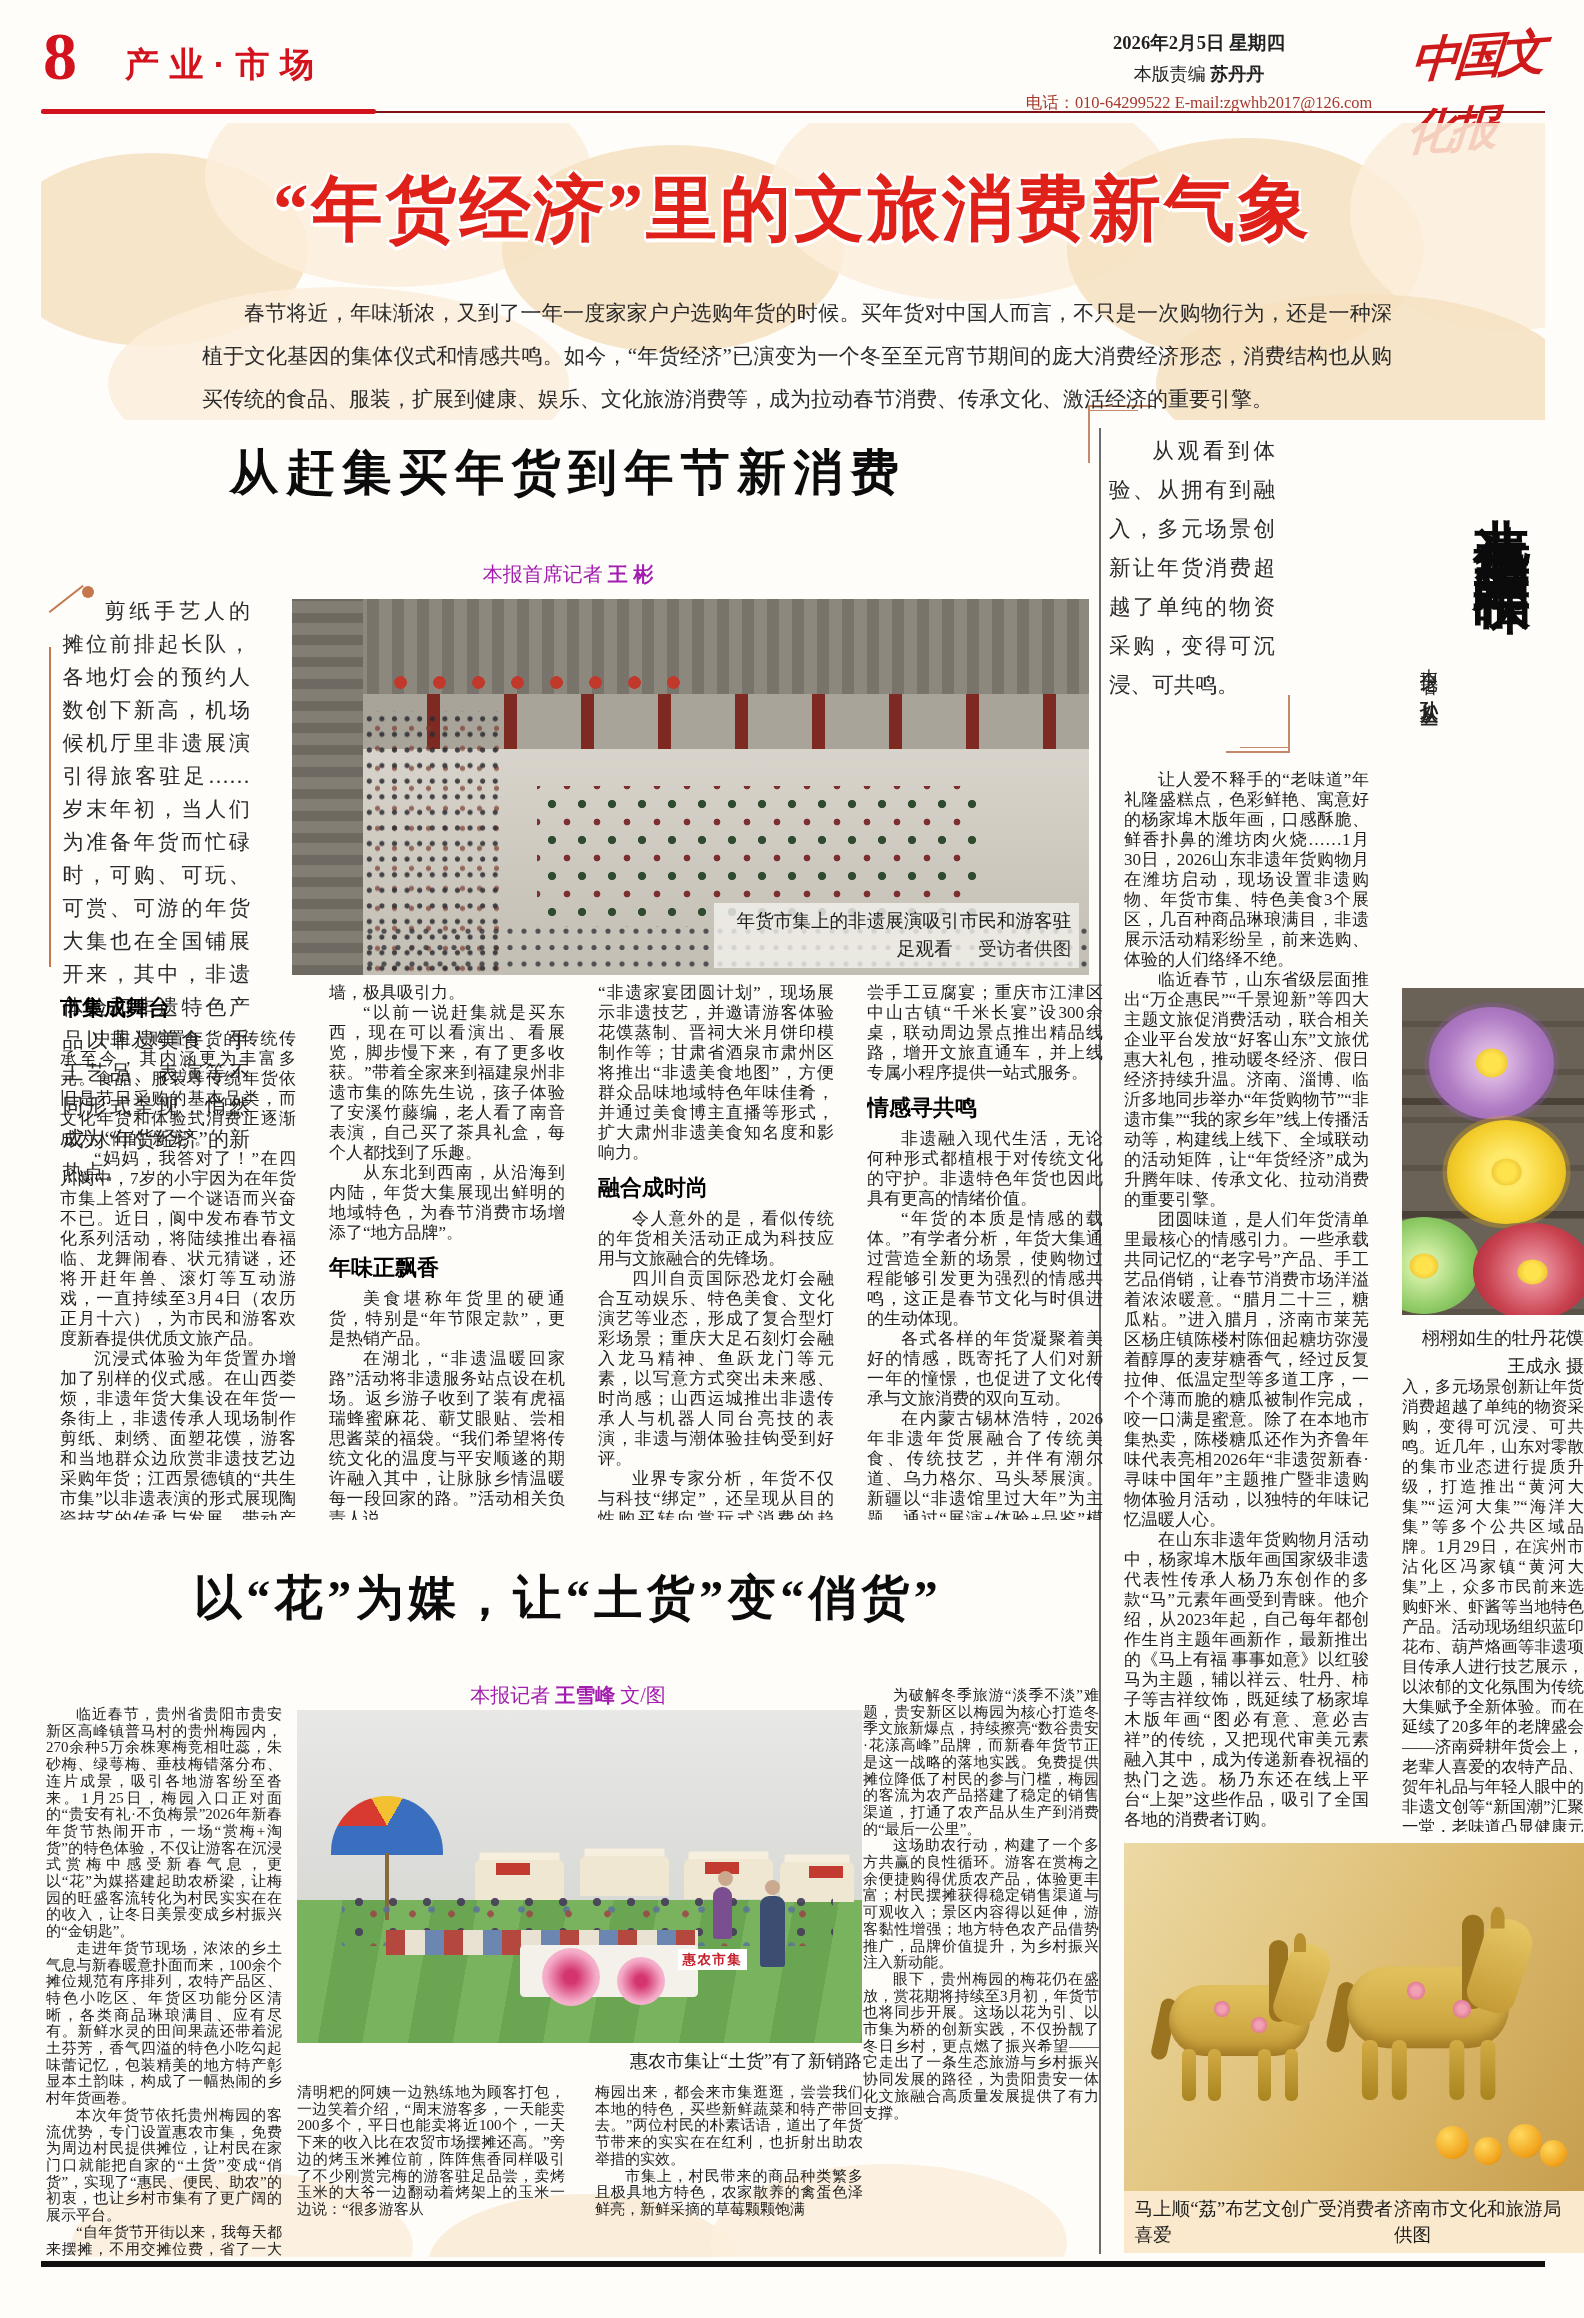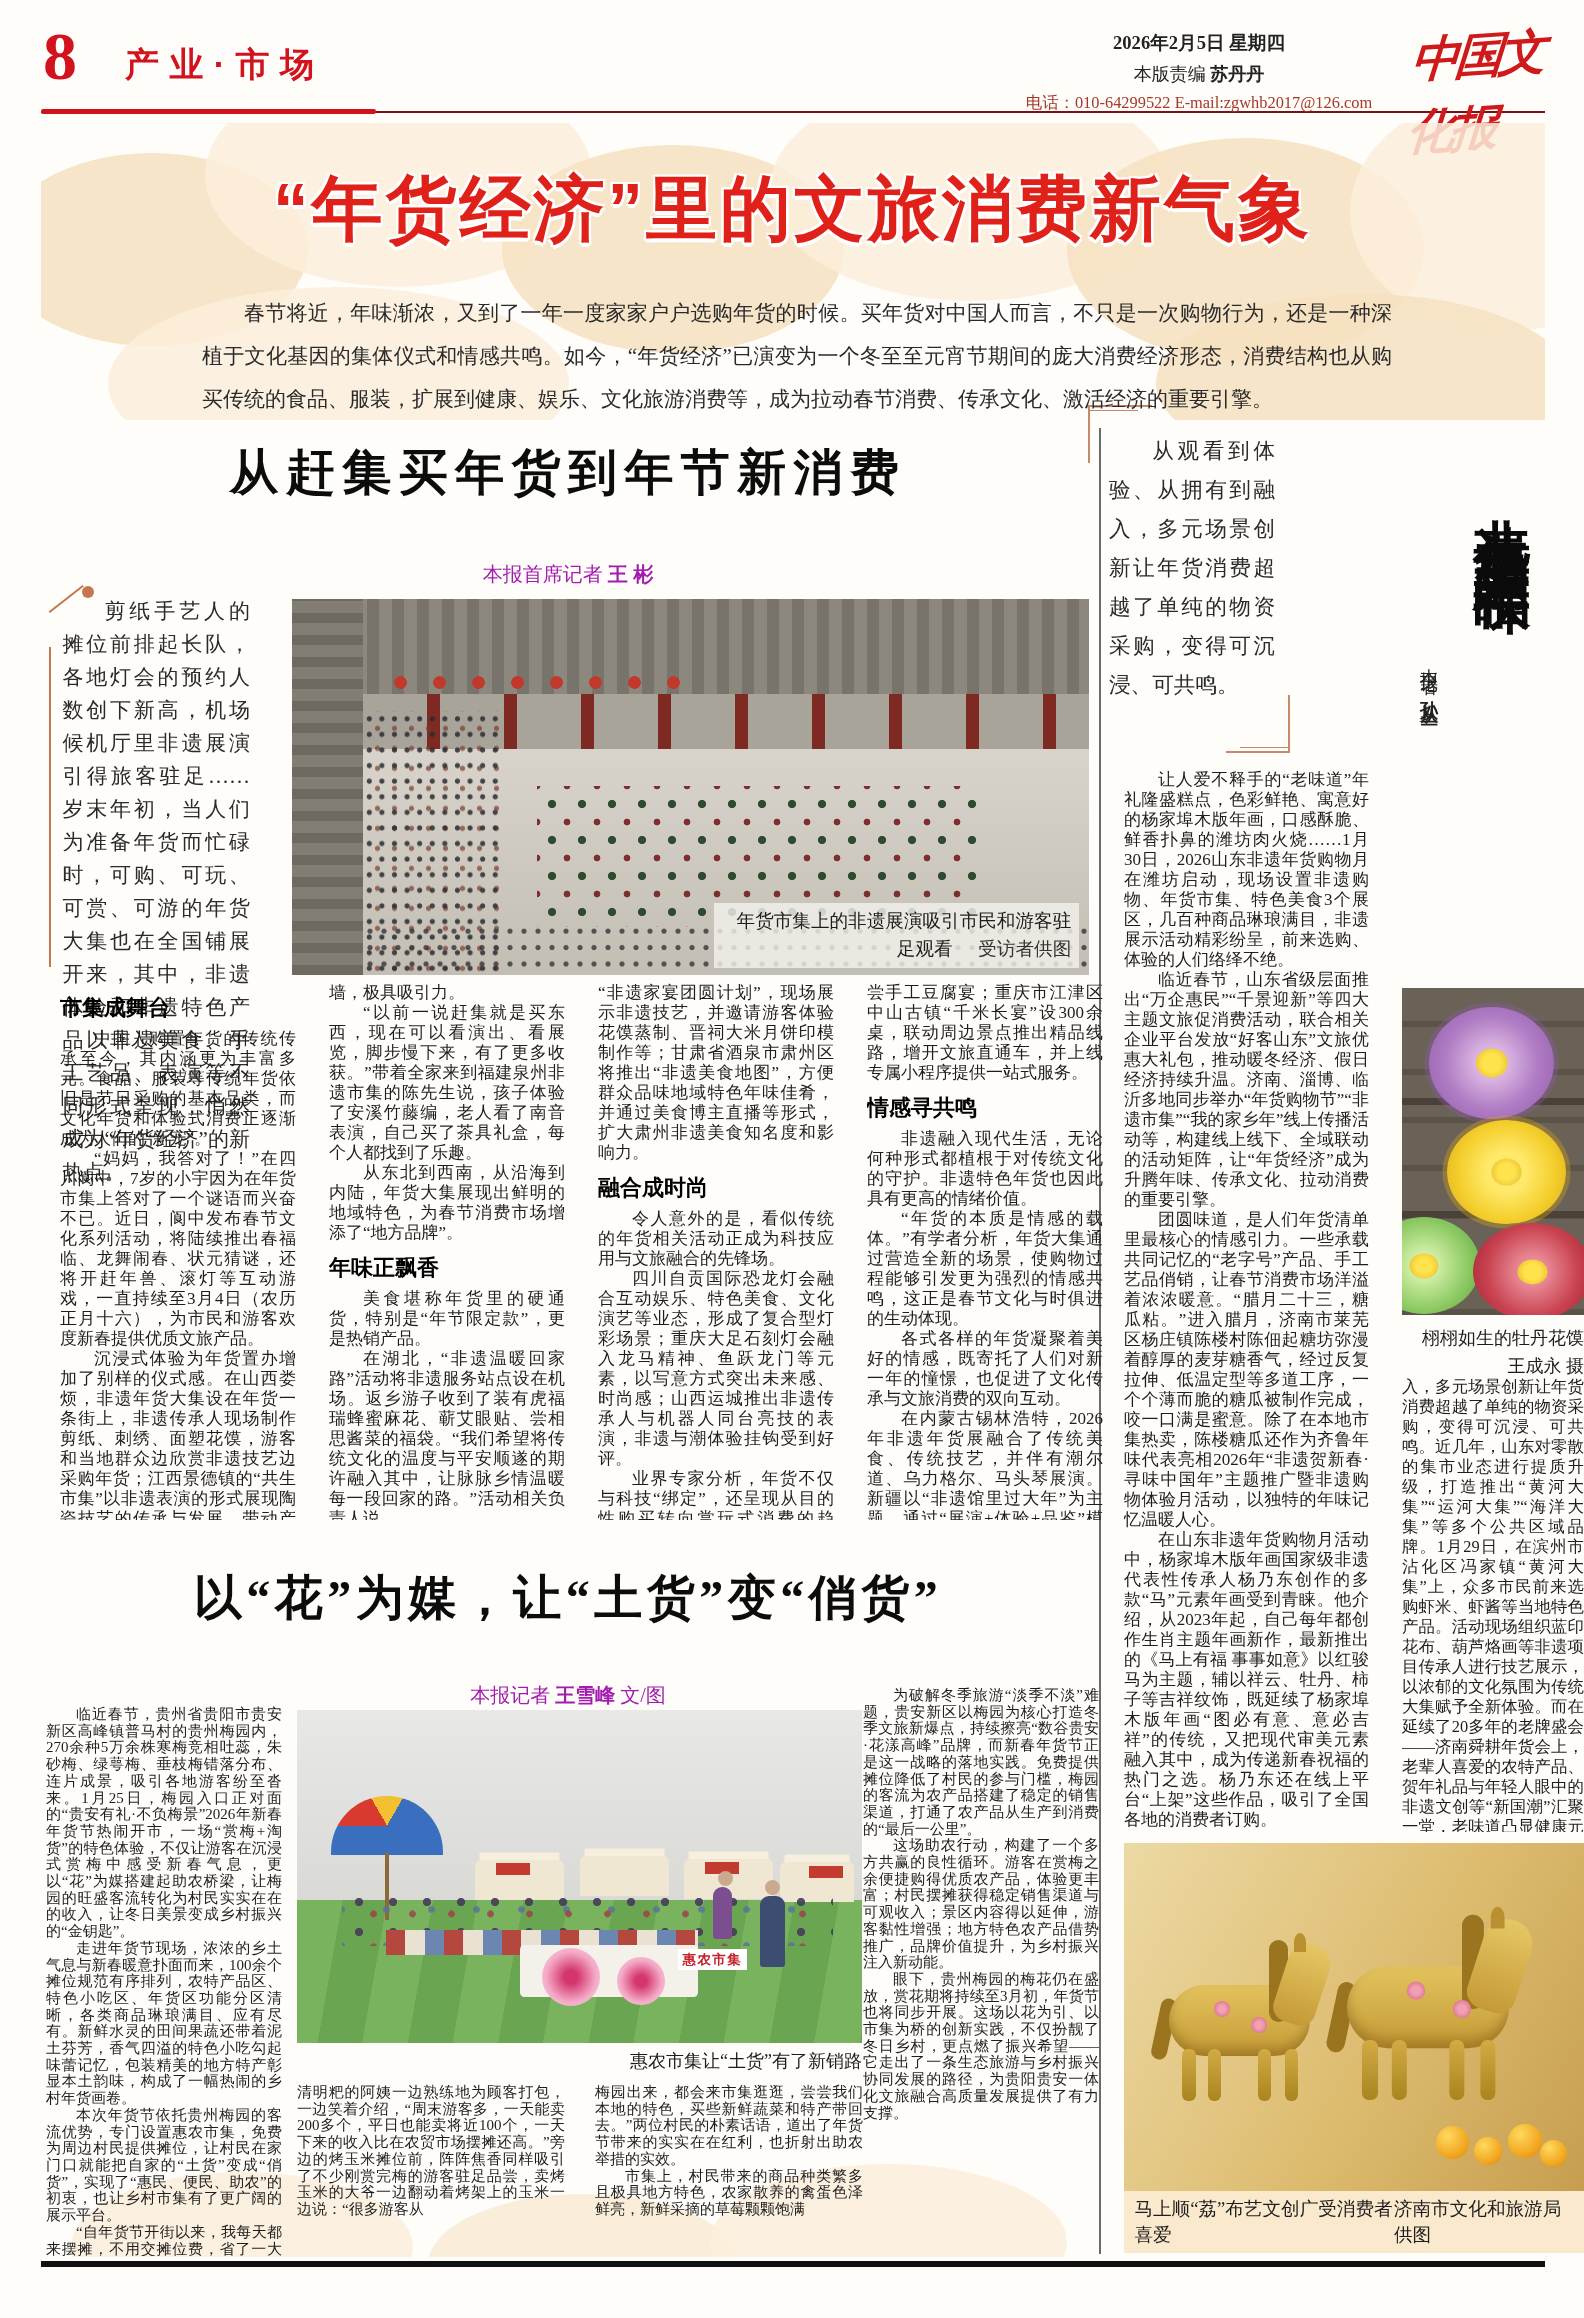--- a/index.html
+++ b/index.html
@@ -26,7 +26,7 @@
   .cloud{position:absolute;border-radius:50%;background:#f6e1bf;opacity:.85;}
   .cloud.lite{background:#fbeeda;}
   .banner-headline{position:absolute;left:0;top:162px;width:1585px;text-align:center;z-index:2;
-      font-size:71px;font-weight:900;color:#e0211a;letter-spacing:3px;font-family:Liberation Sans, sans-serif;
+      font-size:71px;font-weight:900;color:#e0211a;letter-spacing:3px;font-family:Liberation Serif, serif;
       text-shadow:2.2px 2.2px 0 #fff,-2.2px -2.2px 0 #fff,2.2px -2.2px 0 #fff,-2.2px 2.2px 0 #fff,0 3.7px 0 #fff;}
   .banner-intro{position:absolute;left:202px;top:292px;width:1190px;z-index:2;font-size:21px;line-height:2.05;
       text-align:justify;text-indent:2em;color:#141414;font-weight:500;}

